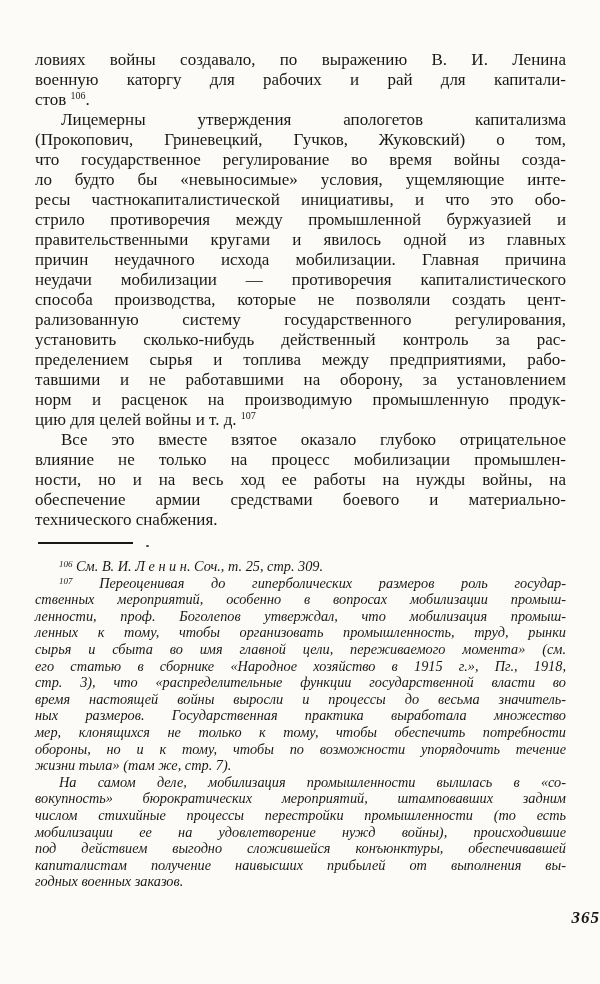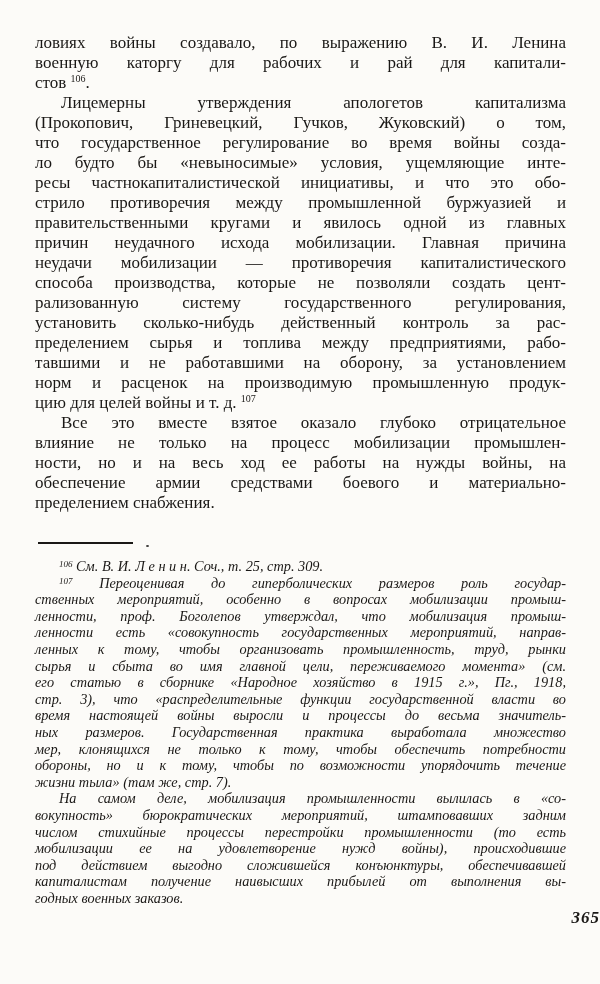--- a/index.html
+++ b/index.html
@@ -24,7 +24,7 @@
   .body-text{
     position:absolute;
     left:35px;
-    top:33px;
+    top:50px;
     width:531px;
     font-size:17px;
     line-height:20px;

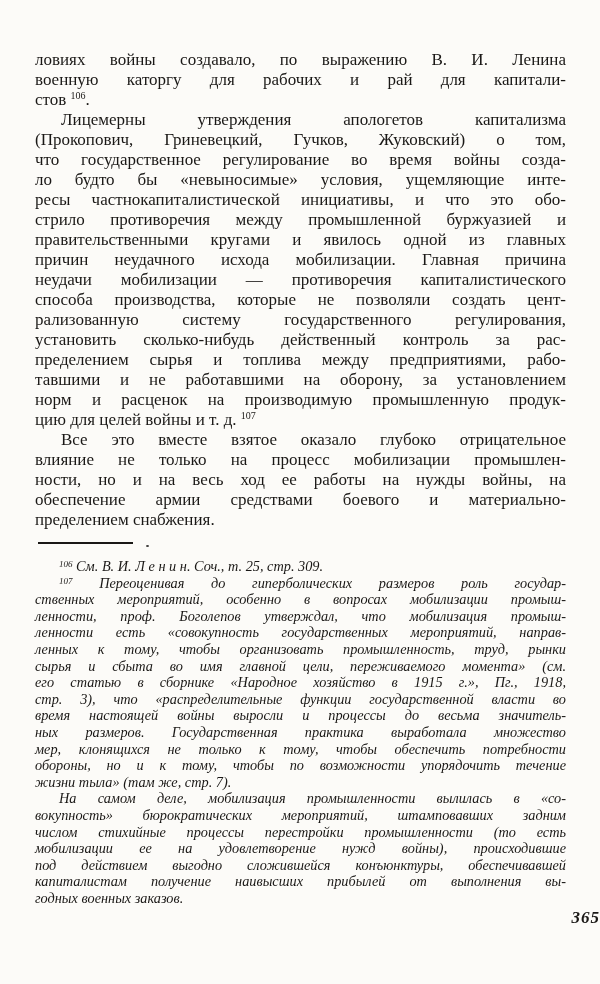--- a/index.html
+++ b/index.html
@@ -146,7 +146,7 @@
           <div class="line j">ности, но и на весь ход ее работы на нужды войны, на</div>
           <div class="line j">обеспечение армии средствами боевого и материально-</div>
         </div>
-      <div class="line l">пределением снабжения.</div>
+      <div class="line l">технического снабжения.</div>
     </div>
 
   </main>

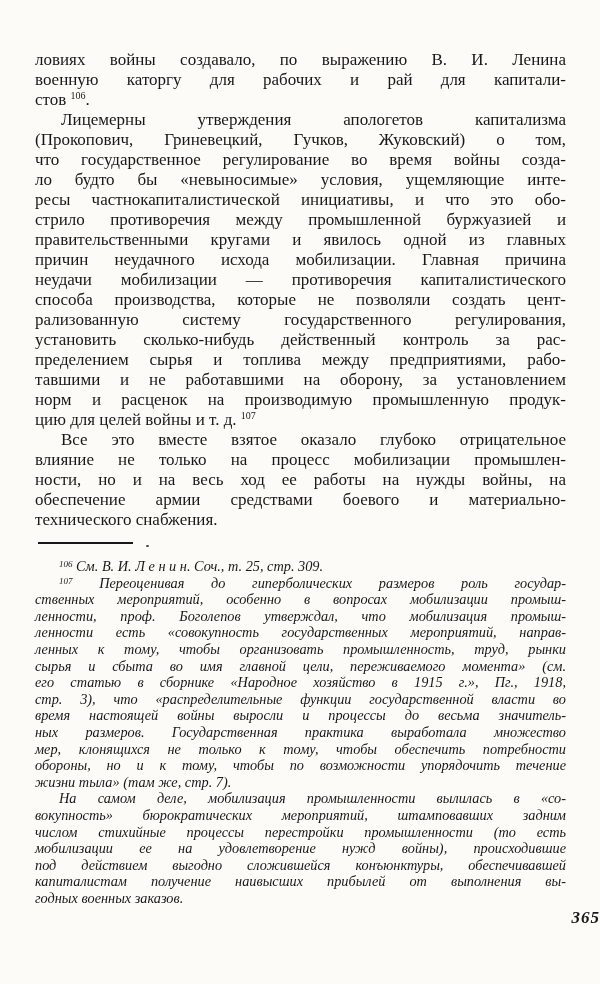--- a/index.html
+++ b/index.html
@@ -167,7 +167,6 @@
       <div class="lines">
           <div class="line j">ственных мероприятий, особенно в вопросах мобилизации промыш-</div>
           <div class="line j">ленности, проф. Боголепов утверждал, что мобилизация промыш-</div>
-          <div class="line j">ленности есть «совокупность государственных мероприятий, направ-</div>
           <div class="line j">ленных к тому, чтобы организовать промышленность, труд, рынки</div>
           <div class="line j">сырья и сбыта во имя главной цели, переживаемого момента» (см.</div>
           <div class="line j">его статью в сборнике «Народное хозяйство в 1915 г.», Пг., 1918,</div>

